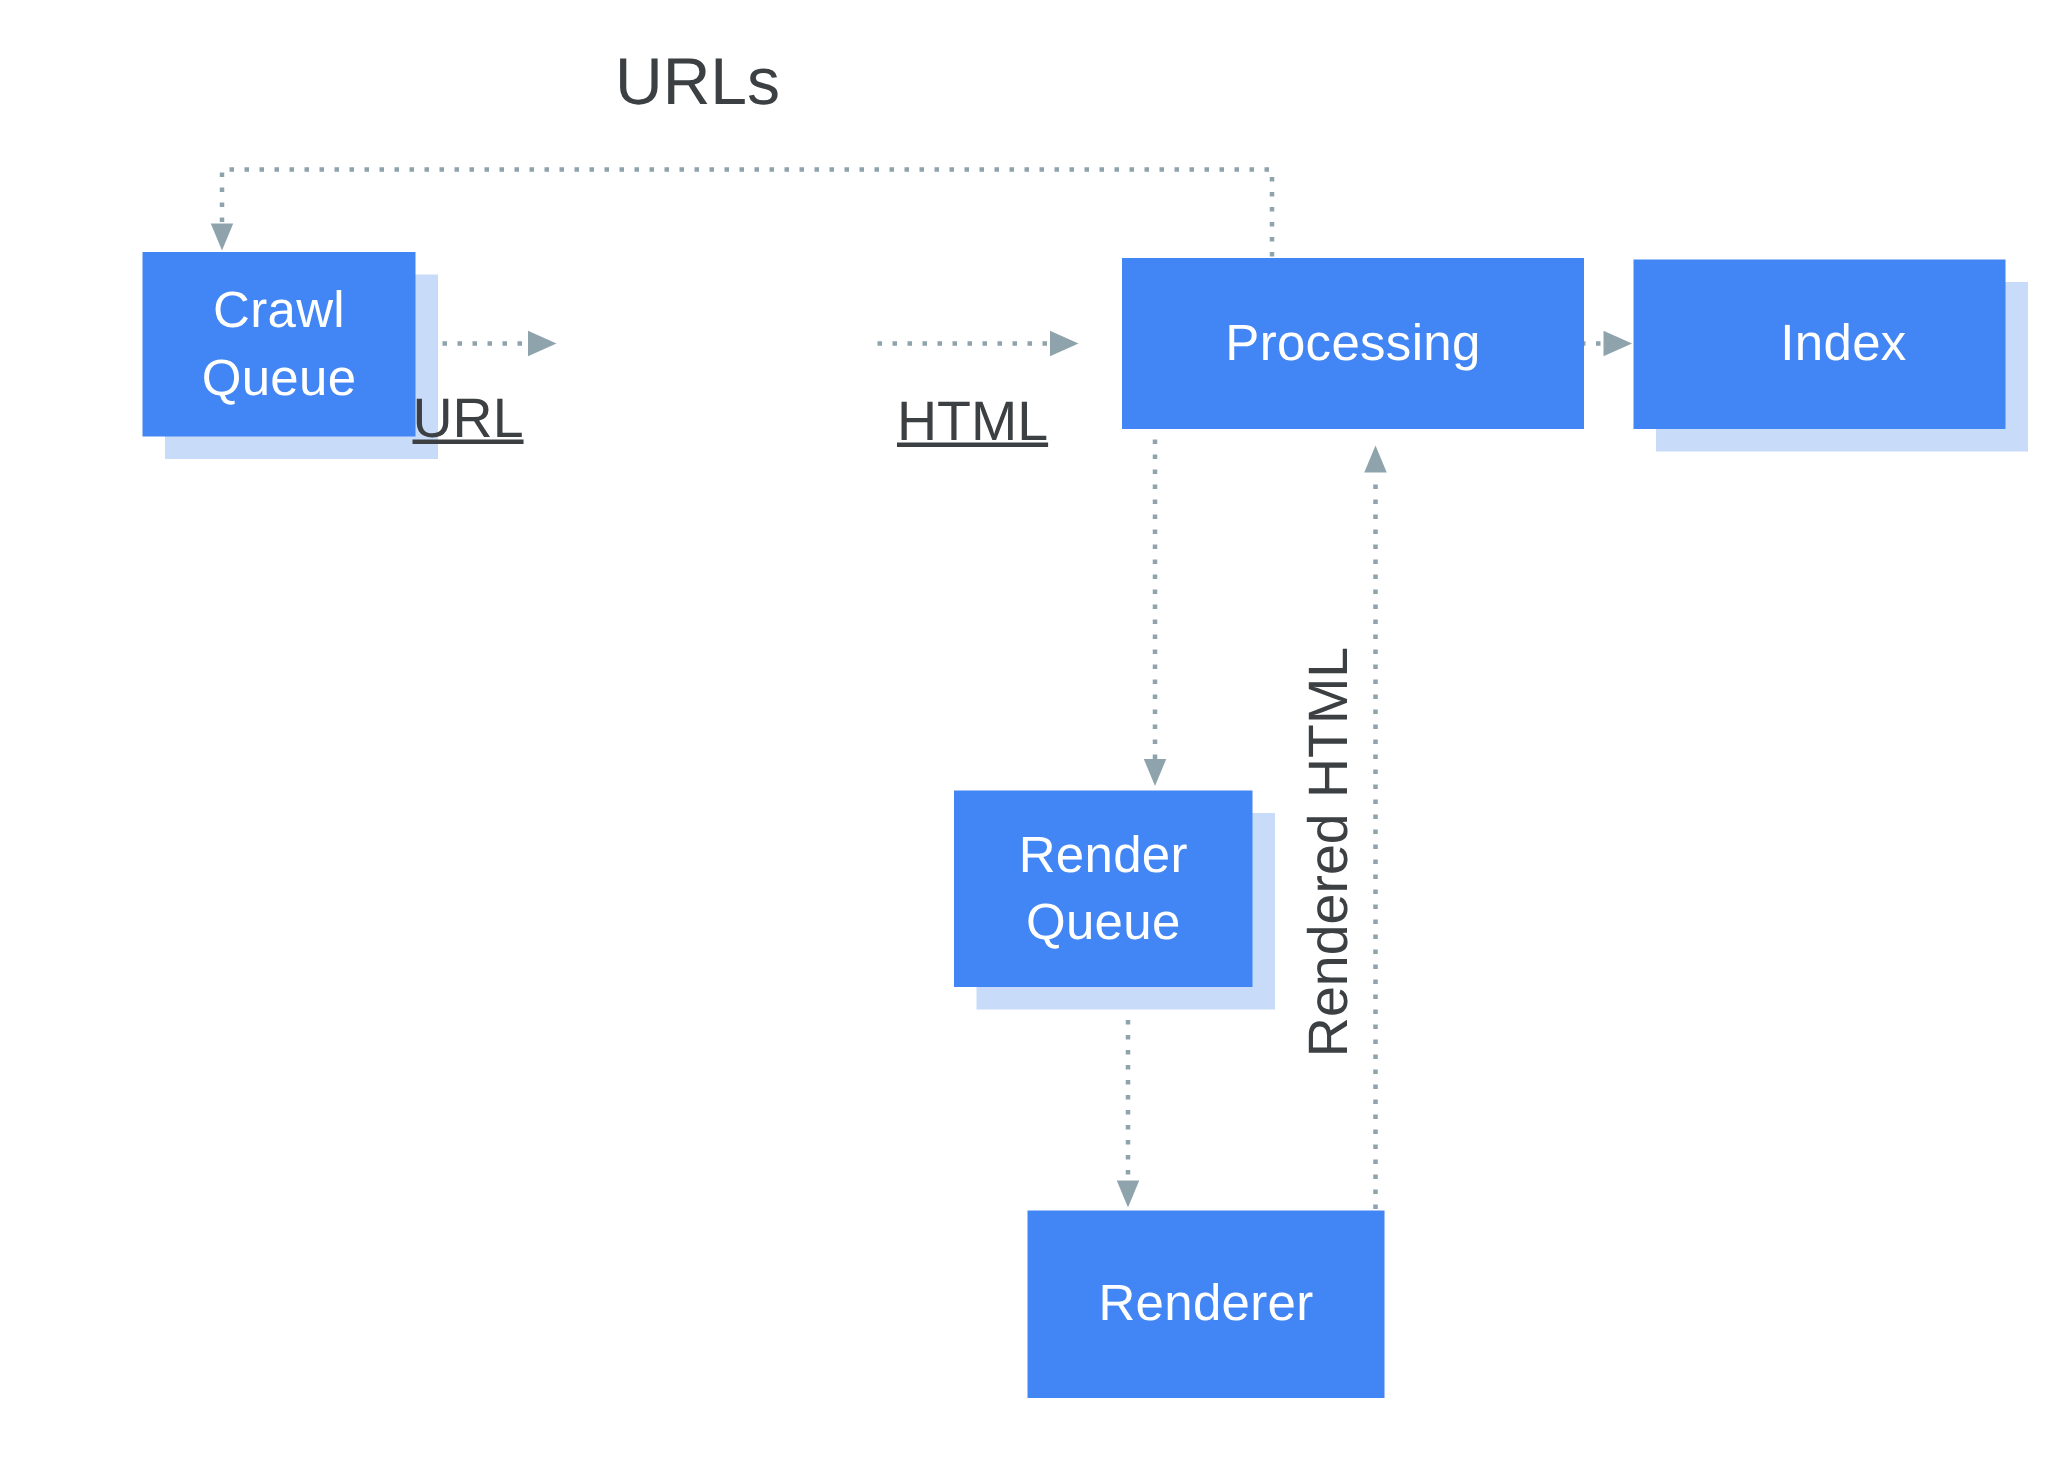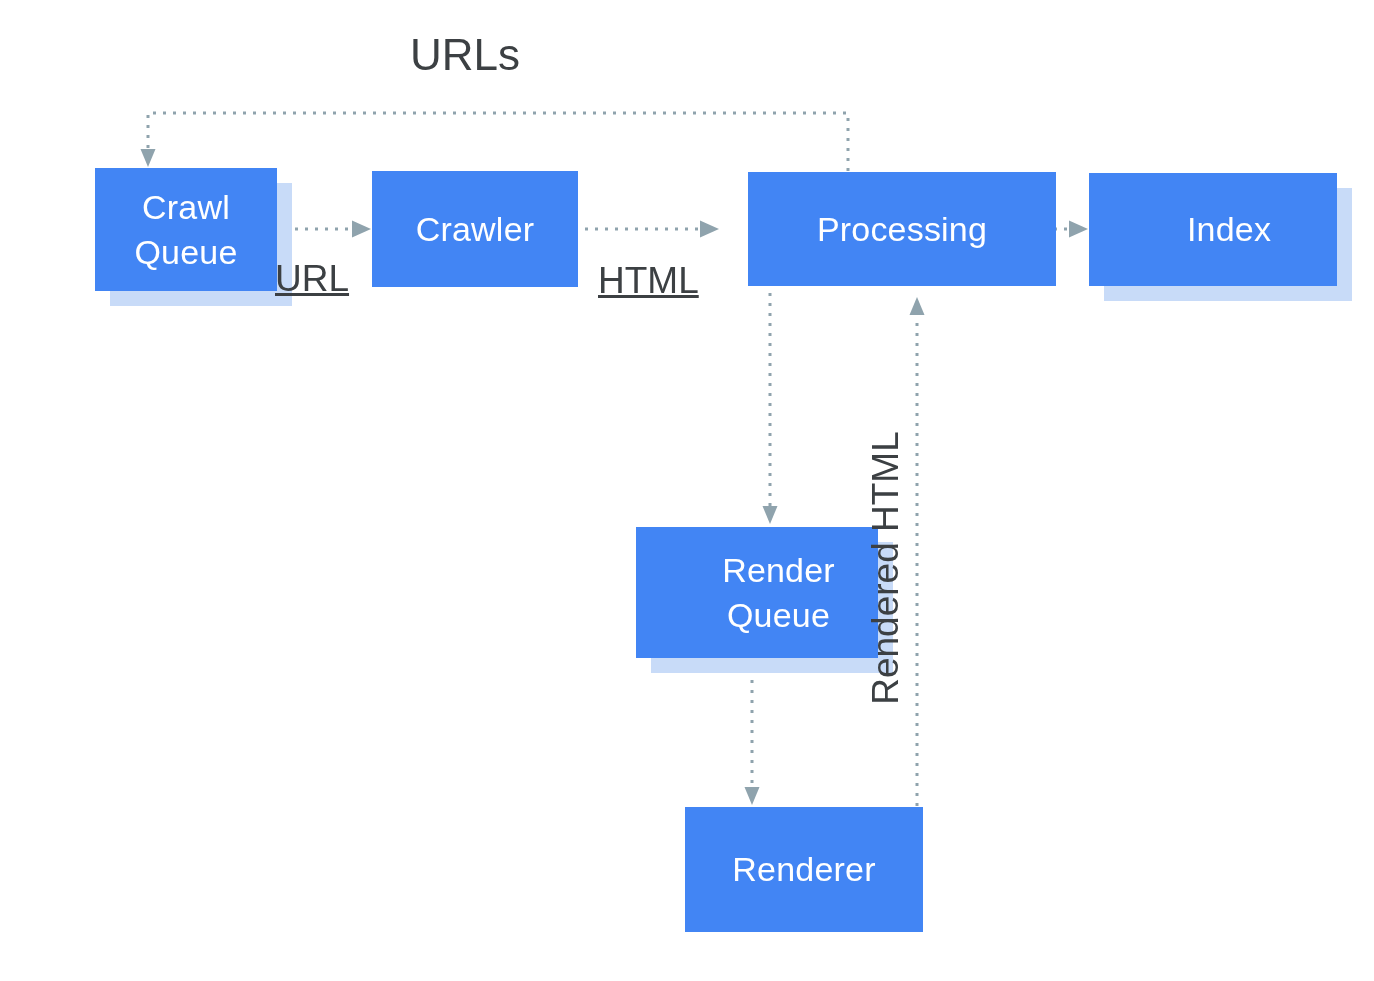--- a/index.html
+++ b/index.html
@@ -104,9 +104,6 @@
 Queue</span>
   </div>
 
-  <div class="node n-crawler">
-    <span>Crawler</span>
-  </div>
 
   <div class="node n-processing">
     <span>Processing</span>

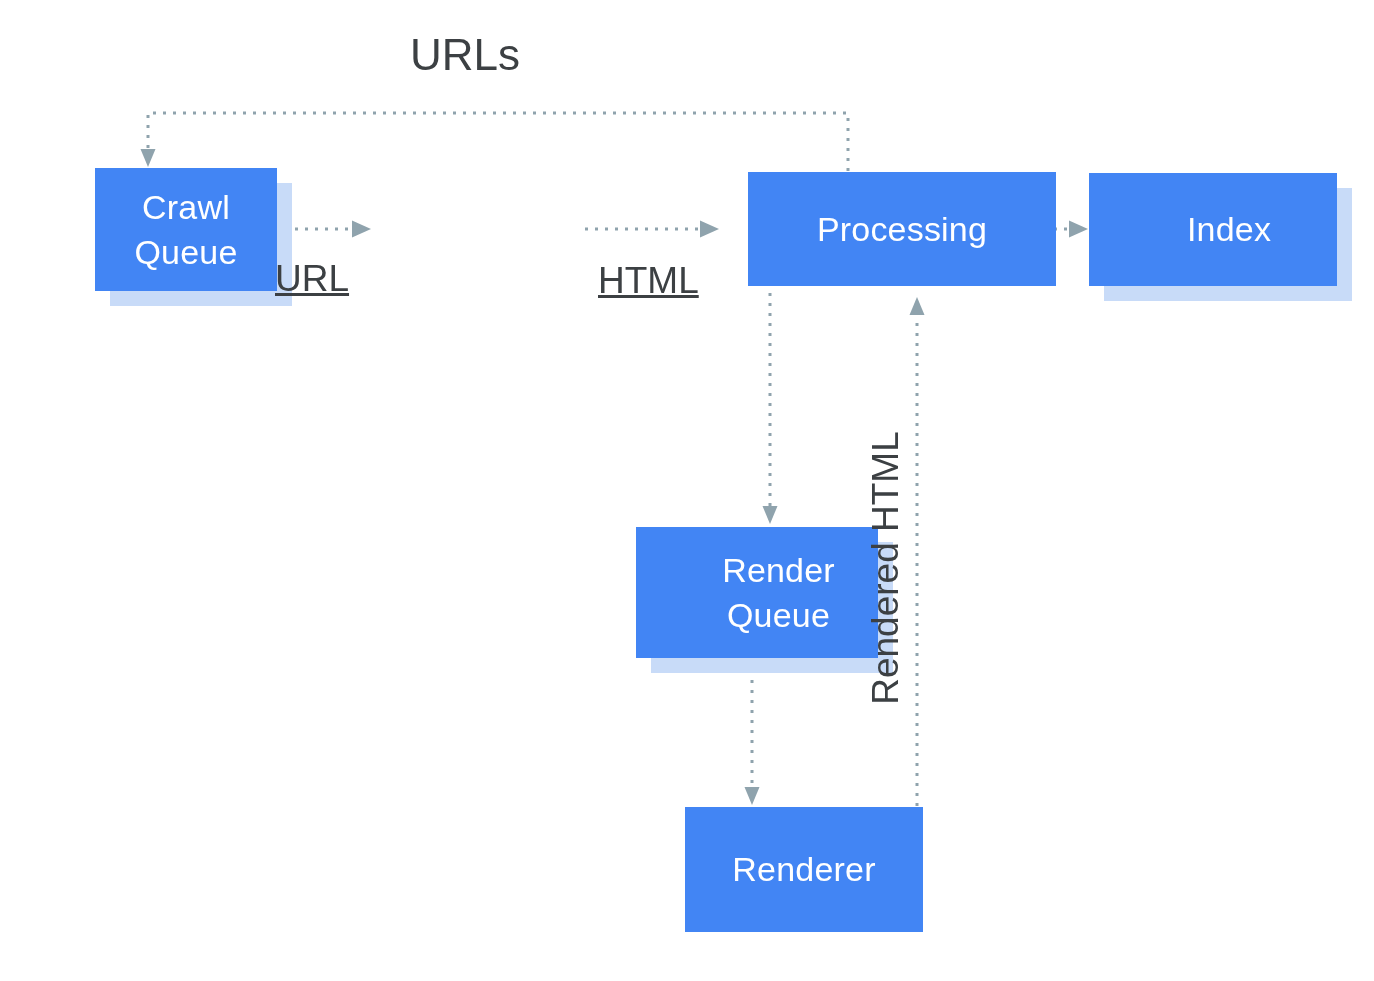--- a/index.html
+++ b/index.html
@@ -44,7 +44,7 @@
   .n-crawler      { left: 372px;  top: 171px; width: 206px; height: 116px; }
   .n-processing   { left: 748px;  top: 172px; width: 308px; height: 114px; }
   .n-index        { left: 1089px; top: 173px; width: 216px; height: 113px; padding-left: 32px; }
-  .n-render-queue { left: 636px;  top: 527px; width: 199px; height: 131px; padding-left: 43px; }
+  .n-render-queue { left: 636px;  top: 527px; width: 199px; height: 131px; }
   .n-renderer     { left: 685px;  top: 807px; width: 238px; height: 125px; text-align: right; }
   .edge-label {
     position: absolute;

